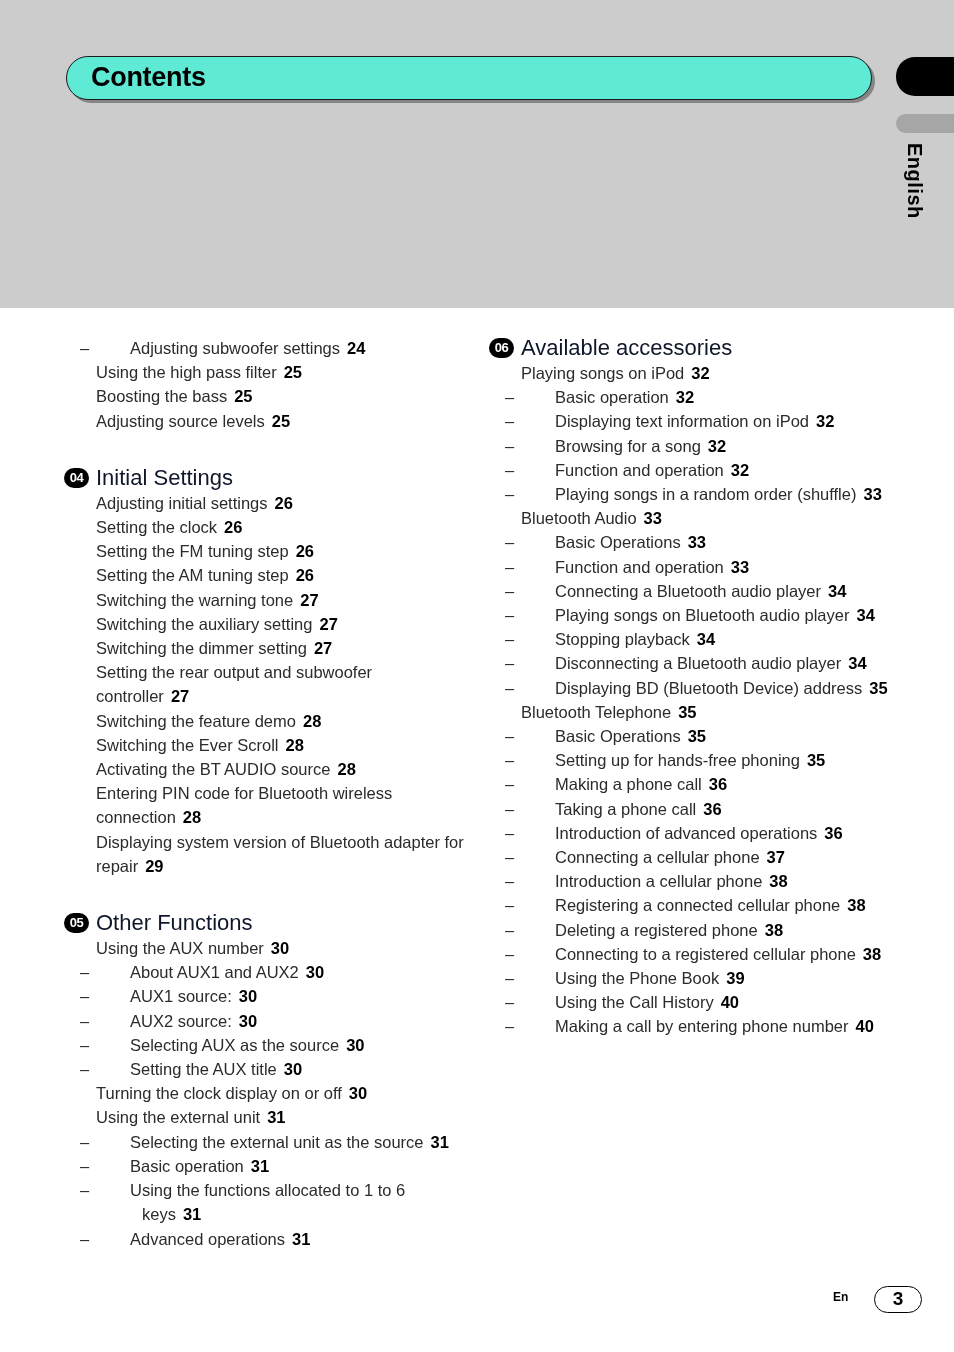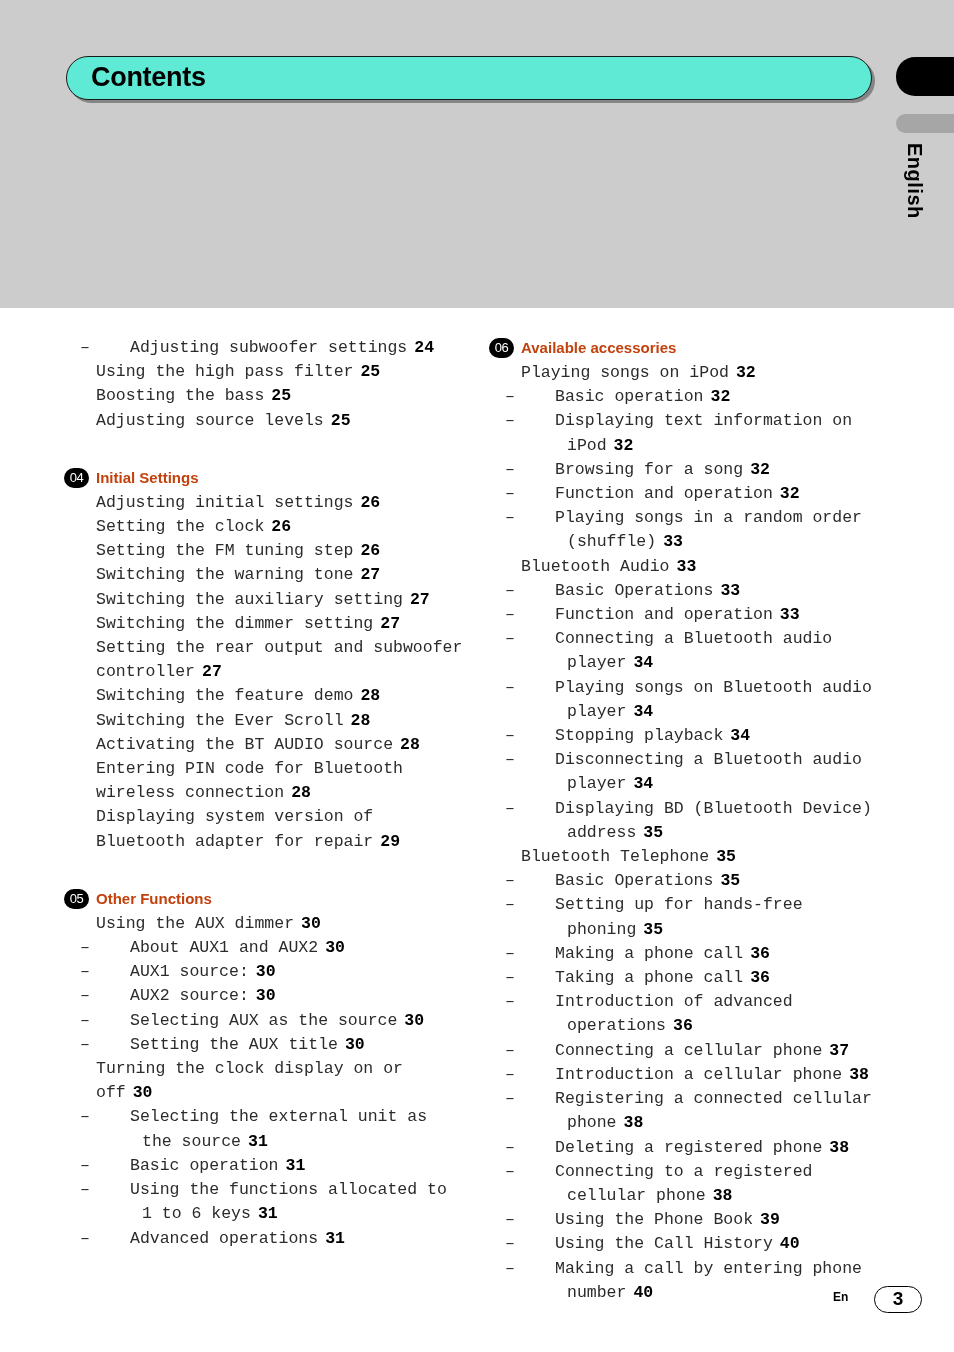--- a/index.html
+++ b/index.html
@@ -98,7 +98,6 @@
     line-height: 24.2px;
     color: #2b2b2b;
     white-space: normal;
-    font-family: Liberation Mono, monospace;
   }
   .entry .txt {
     color: #2b2b2b;

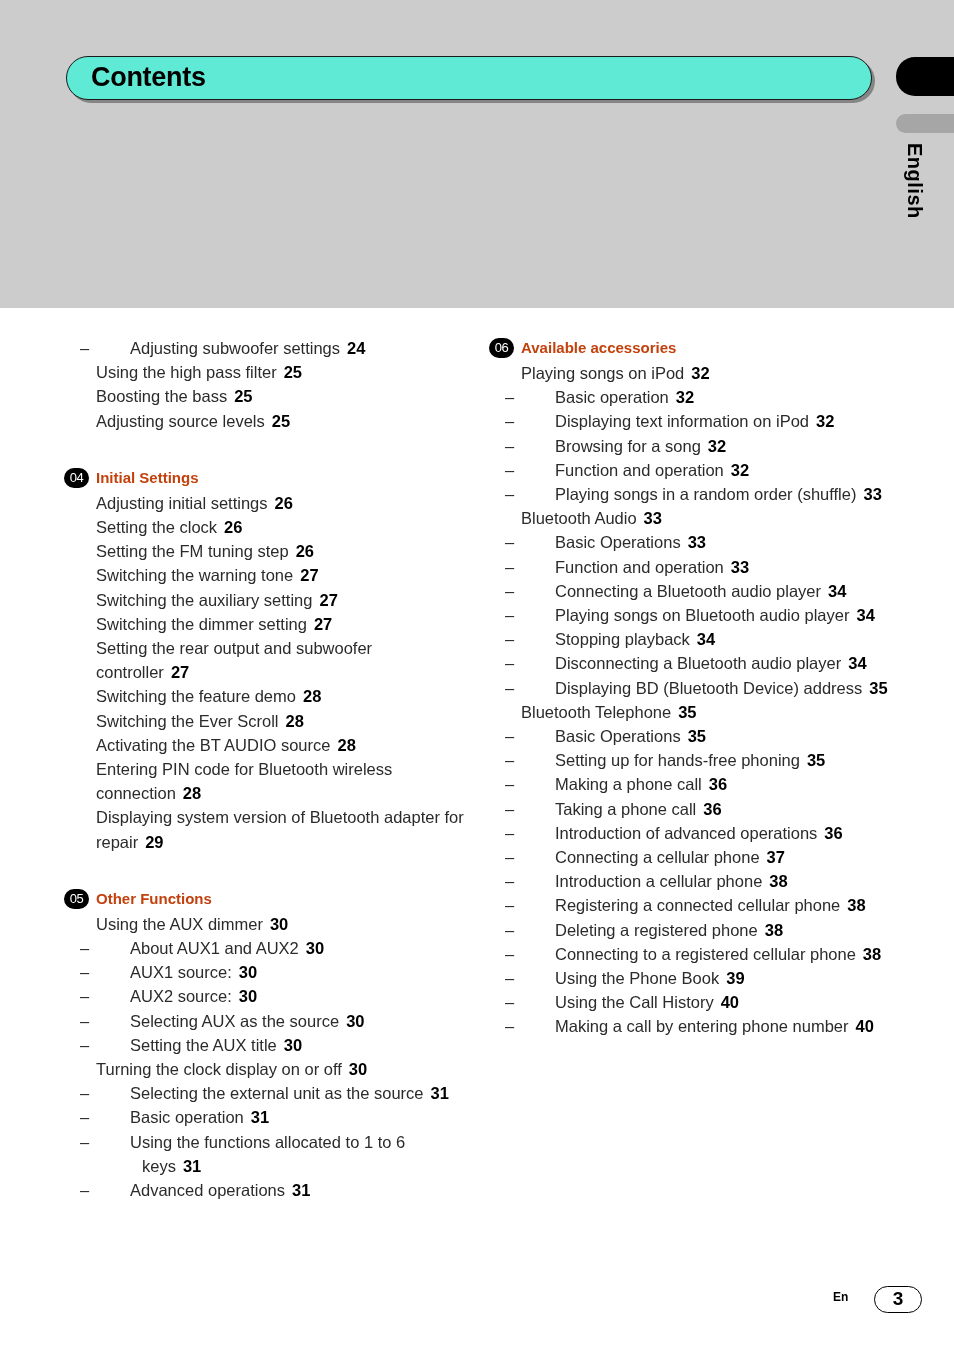--- a/index.html
+++ b/index.html
@@ -143,7 +143,7 @@
     border-radius: 11px;
     color: #ffffff;
     font-size: 13px;
-    font-weight: normal;
+    font-weight: bold;
     line-height: 20px;
     text-align: center;
     letter-spacing: -0.5px;

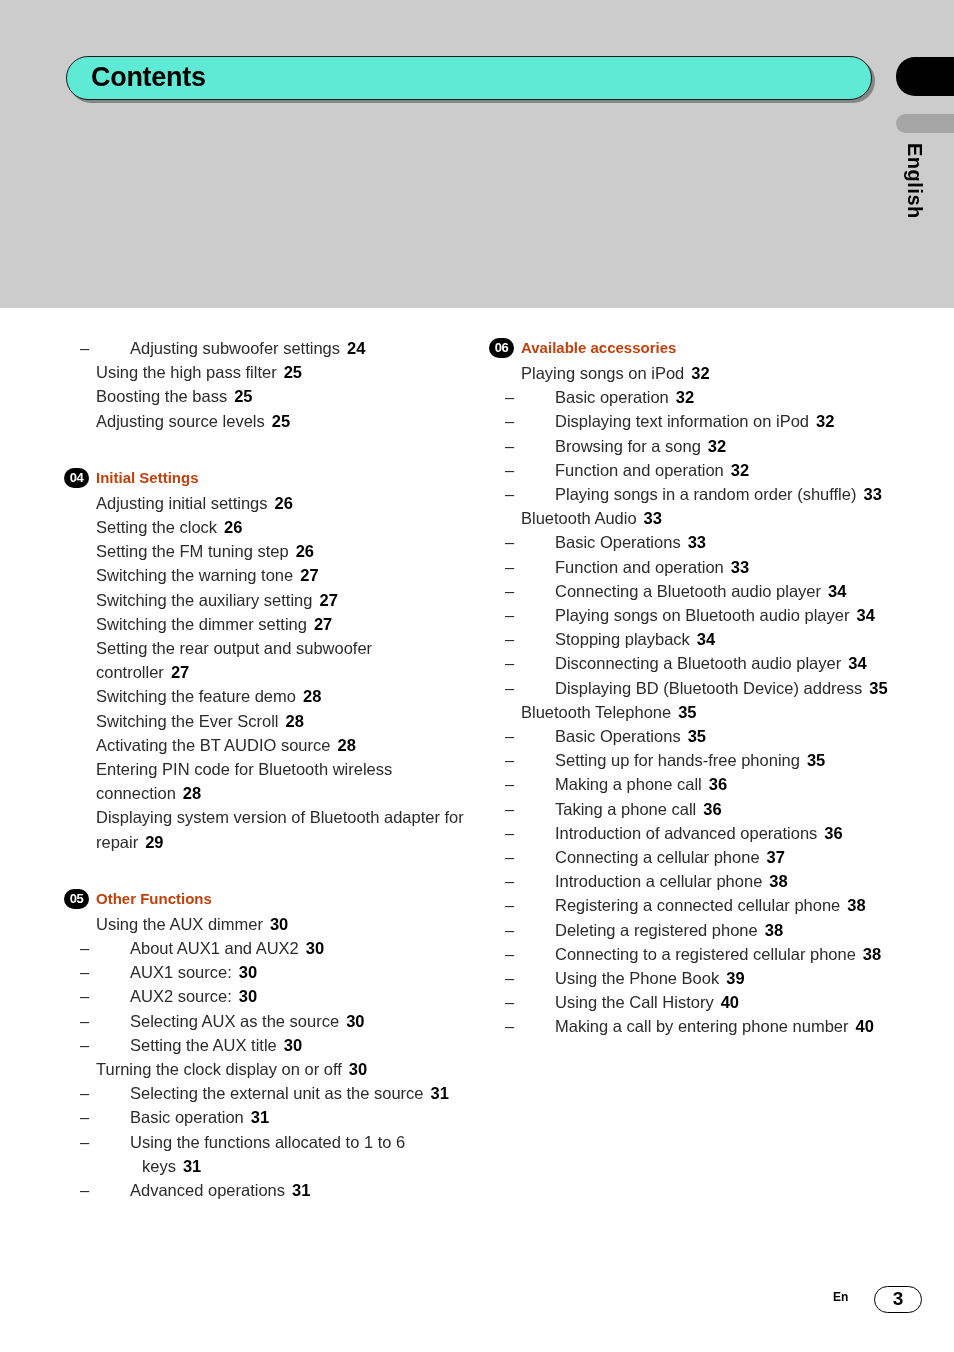--- a/index.html
+++ b/index.html
@@ -149,9 +149,9 @@
     letter-spacing: -0.5px;
   }
   .chapter-title {
-    font-size: 15px;
-    font-weight: bold;
-    color: #c2410c;
+    font-size: 22px;
+    font-weight: normal;
+    color: #0f172a;
     line-height: 24px;
   }
 

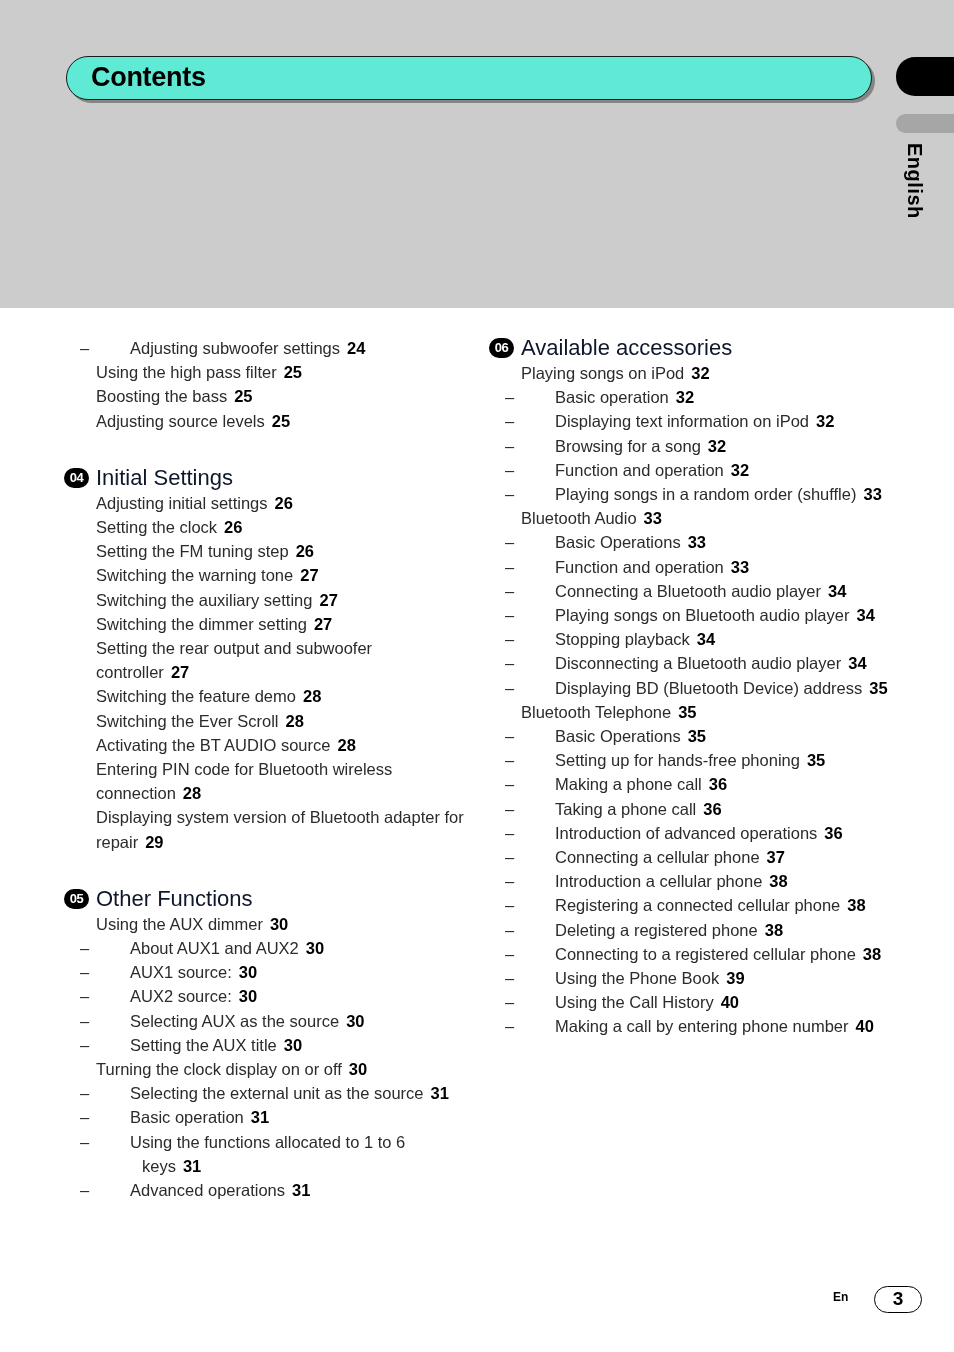--- a/index.html
+++ b/index.html
@@ -202,6 +202,7 @@
     <div class="entry lvl1"><span class="txt">Adjusting initial settings</span><span class="pg">26</span></div>
     <div class="entry lvl1"><span class="txt">Setting the clock</span><span class="pg">26</span></div>
     <div class="entry lvl1"><span class="txt">Setting the FM tuning step</span><span class="pg">26</span></div>
+    <div class="entry lvl1"><span class="txt">Setting the AM tuning step</span><span class="pg">26</span></div>
     <div class="entry lvl1"><span class="txt">Switching the warning tone</span><span class="pg">27</span></div>
     <div class="entry lvl1"><span class="txt">Switching the auxiliary setting</span><span class="pg">27</span></div>
     <div class="entry lvl1"><span class="txt">Switching the dimmer setting</span><span class="pg">27</span></div>

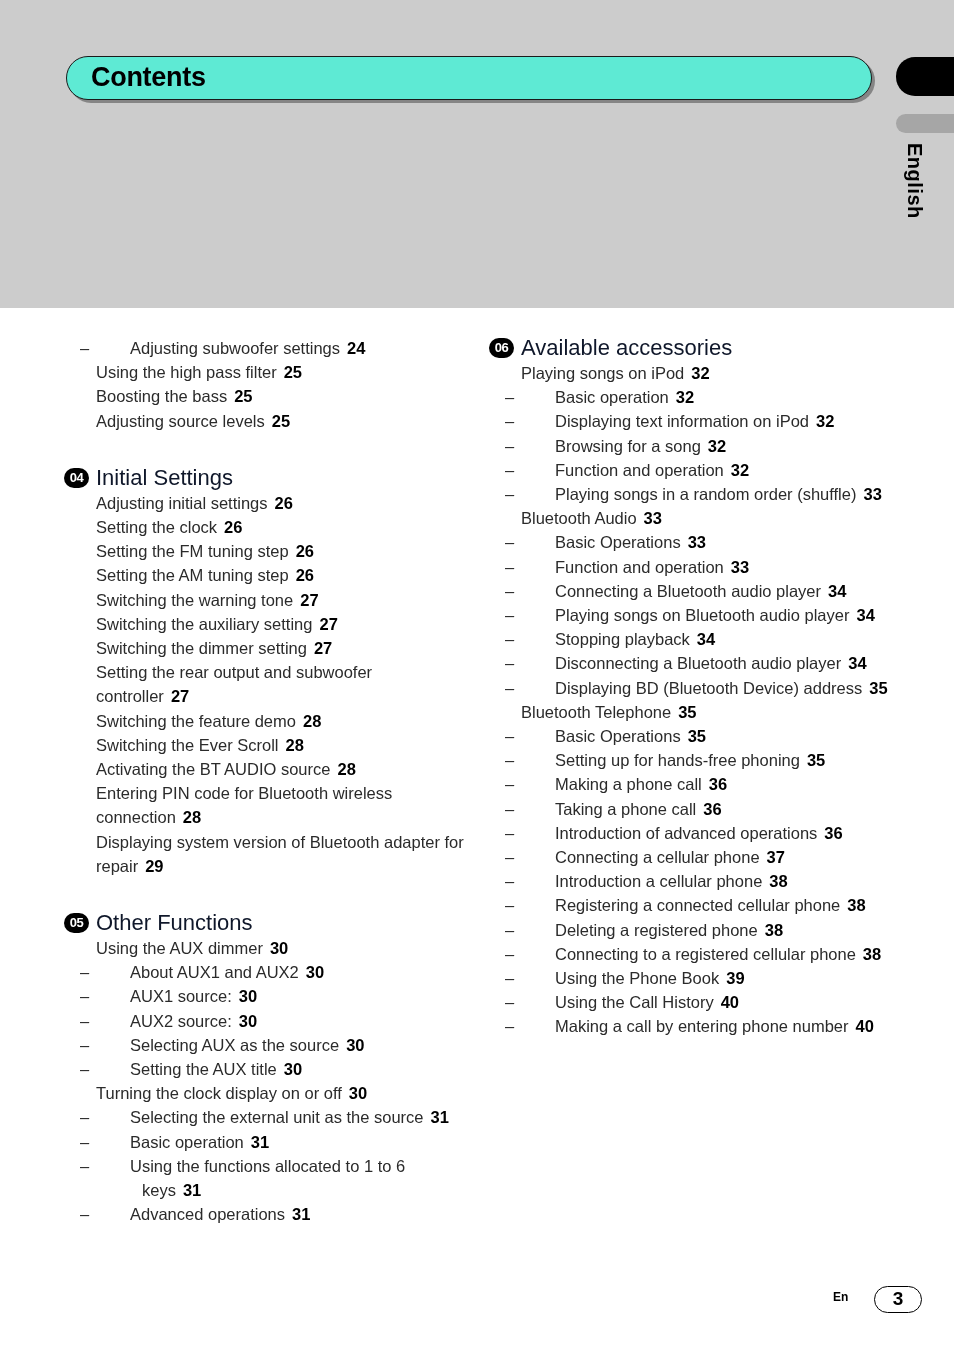--- a/index.html
+++ b/index.html
@@ -213,7 +213,7 @@
     <div class="entry lvl1"><span class="txt">Entering PIN code for Bluetooth wireless connection</span><span class="pg">28</span></div>
     <div class="entry lvl1"><span class="txt">Displaying system version of Bluetooth adapter for repair</span><span class="pg">29</span></div>
     <div class="chapter"><span class="badge">05</span><span class="chapter-title">Other Functions</span></div>
-    <div class="entry lvl1"><span class="txt">Using the AUX dimmer</span><span class="pg">30</span></div>
+    <div class="entry lvl1"><span class="txt">Using the AUX number</span><span class="pg">30</span></div>
     <div class="entry lvl2"><span class="dash">–</span><span class="txt">About AUX1 and AUX2</span><span class="pg">30</span></div>
     <div class="entry lvl2"><span class="dash">–</span><span class="txt">AUX1 source:</span><span class="pg">30</span></div>
     <div class="entry lvl2"><span class="dash">–</span><span class="txt">AUX2 source:</span><span class="pg">30</span></div>

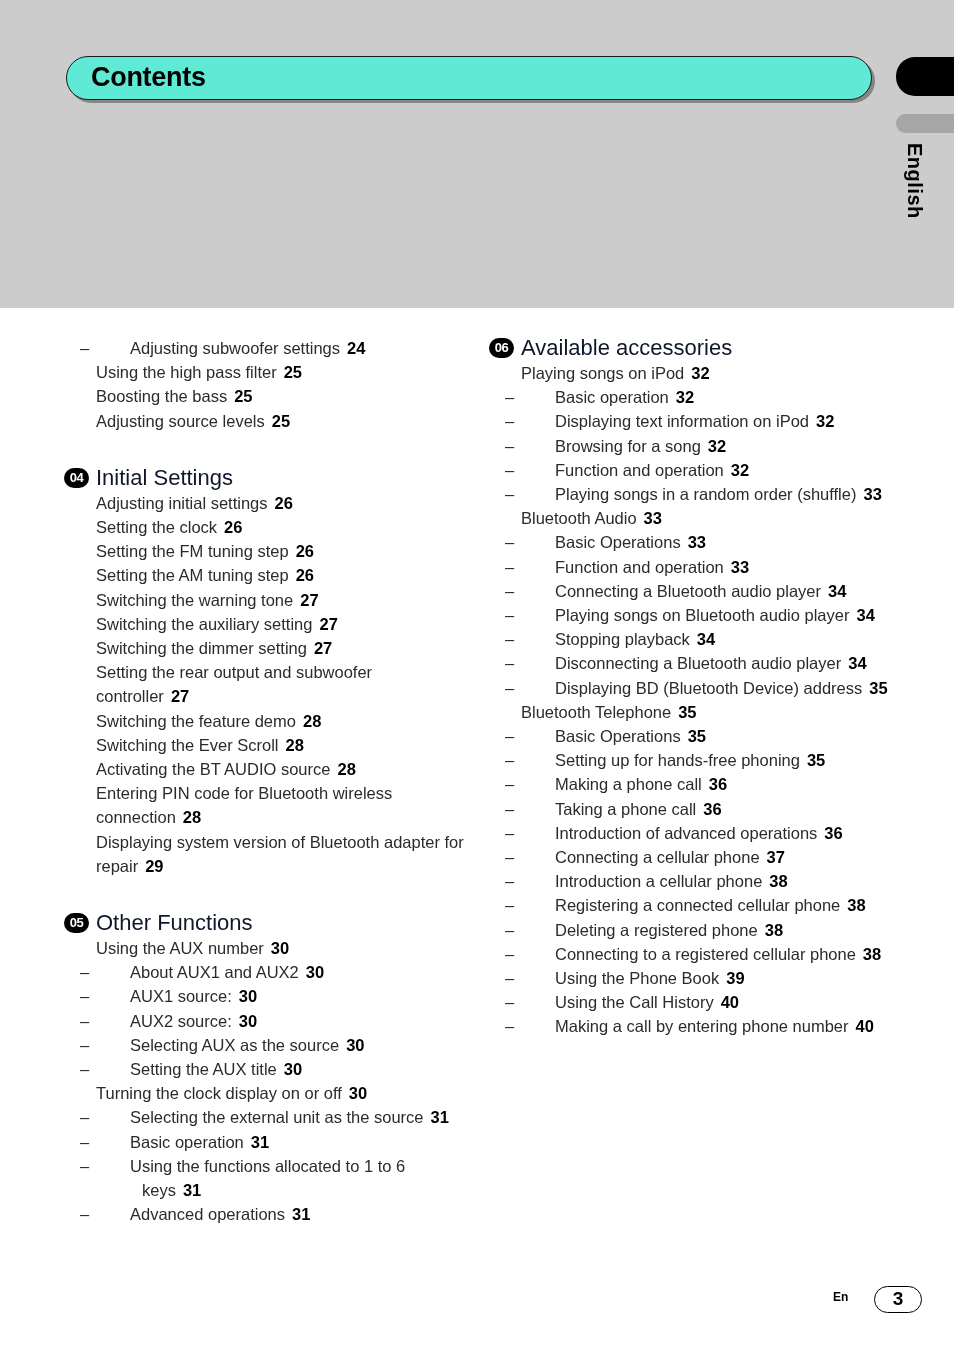--- a/index.html
+++ b/index.html
@@ -220,6 +220,7 @@
     <div class="entry lvl2"><span class="dash">–</span><span class="txt">Selecting AUX as the source</span><span class="pg">30</span></div>
     <div class="entry lvl2"><span class="dash">–</span><span class="txt">Setting the AUX title</span><span class="pg">30</span></div>
     <div class="entry lvl1"><span class="txt">Turning the clock display on or off</span><span class="pg">30</span></div>
+    <div class="entry lvl1"><span class="txt">Using the external unit</span><span class="pg">31</span></div>
     <div class="entry lvl2"><span class="dash">–</span><span class="txt">Selecting the external unit as the source</span><span class="pg">31</span></div>
     <div class="entry lvl2"><span class="dash">–</span><span class="txt">Basic operation</span><span class="pg">31</span></div>
     <div class="entry lvl2"><span class="dash">–</span><span class="txt">Using the functions allocated to 1 to 6 keys</span><span class="pg">31</span></div>

